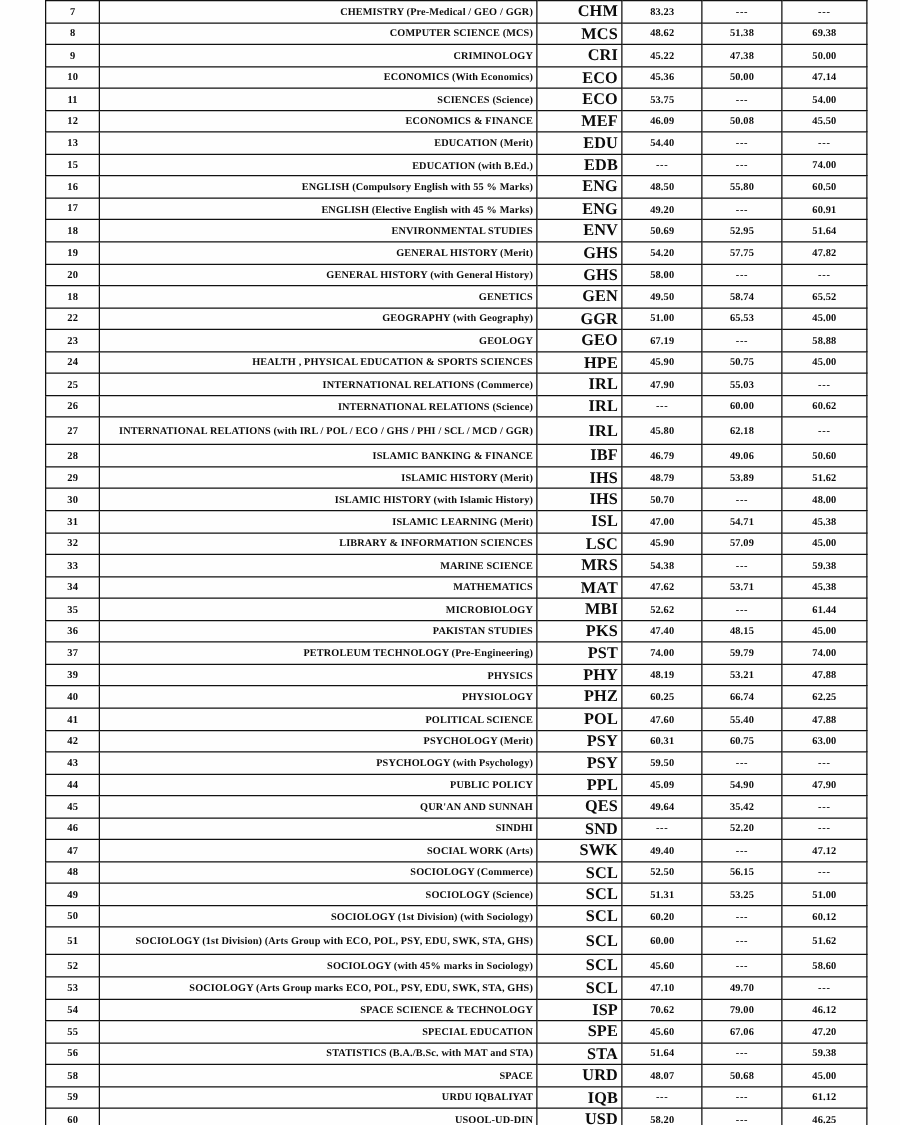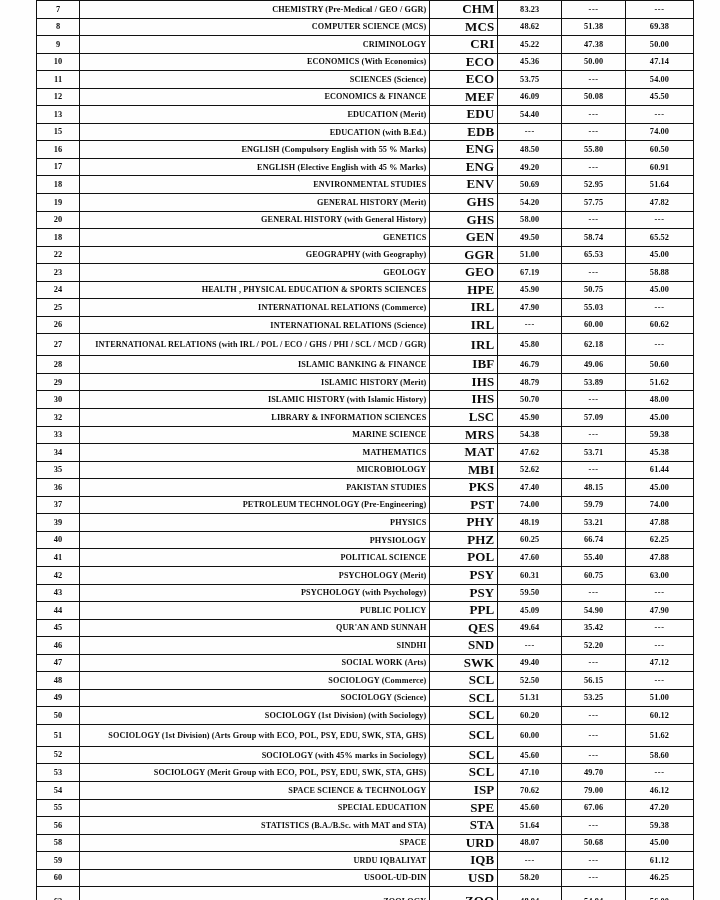--- a/index.html
+++ b/index.html
@@ -270,6 +270,14 @@
           <td class="val">48.00</td>
         </tr>
         <tr class="row">
+          <td class="sr">31</td>
+          <td class="name">ISLAMIC LEARNING (Merit)</td>
+          <td class="code">ISL</td>
+          <td class="val">47.00</td>
+          <td class="val">54.71</td>
+          <td class="val">45.38</td>
+        </tr>
+        <tr class="row">
           <td class="sr">32</td>
           <td class="name">LIBRARY &amp; INFORMATION SCIENCES</td>
           <td class="code">LSC</td>

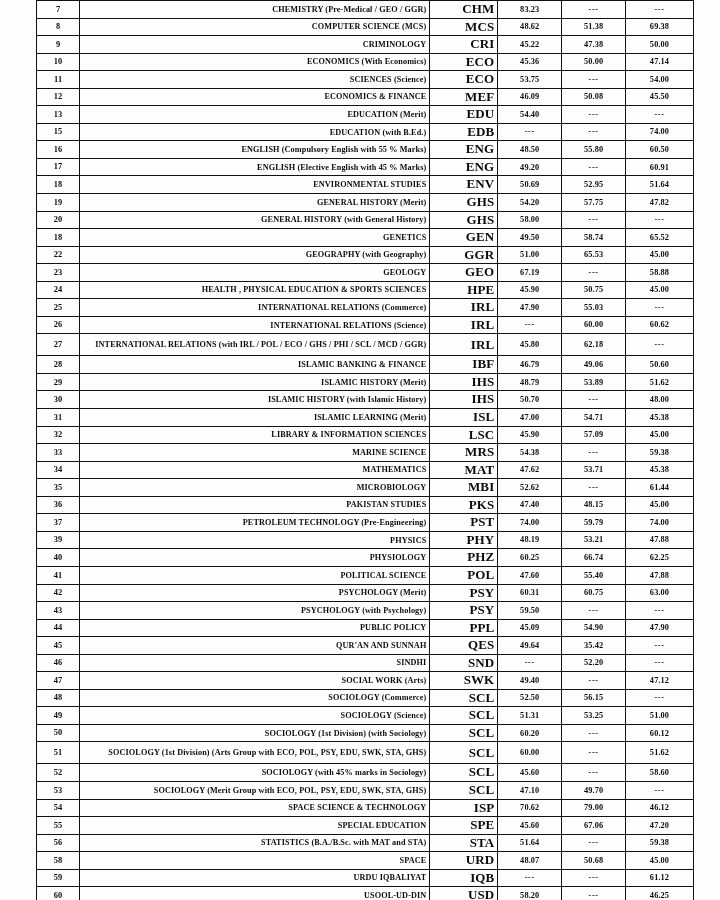--- a/index.html
+++ b/index.html
@@ -439,7 +439,7 @@
         </tr>
         <tr class="row">
           <td class="sr">53</td>
-          <td class="name">SOCIOLOGY (Merit Group with ECO, POL, PSY, EDU, SWK, STA, GHS)</td>
+          <td class="name">SOCIOLOGY (Arts Group marks ECO, POL, PSY, EDU, SWK, STA, GHS)</td>
           <td class="code">SCL</td>
           <td class="val">47.10</td>
           <td class="val">49.70</td>

